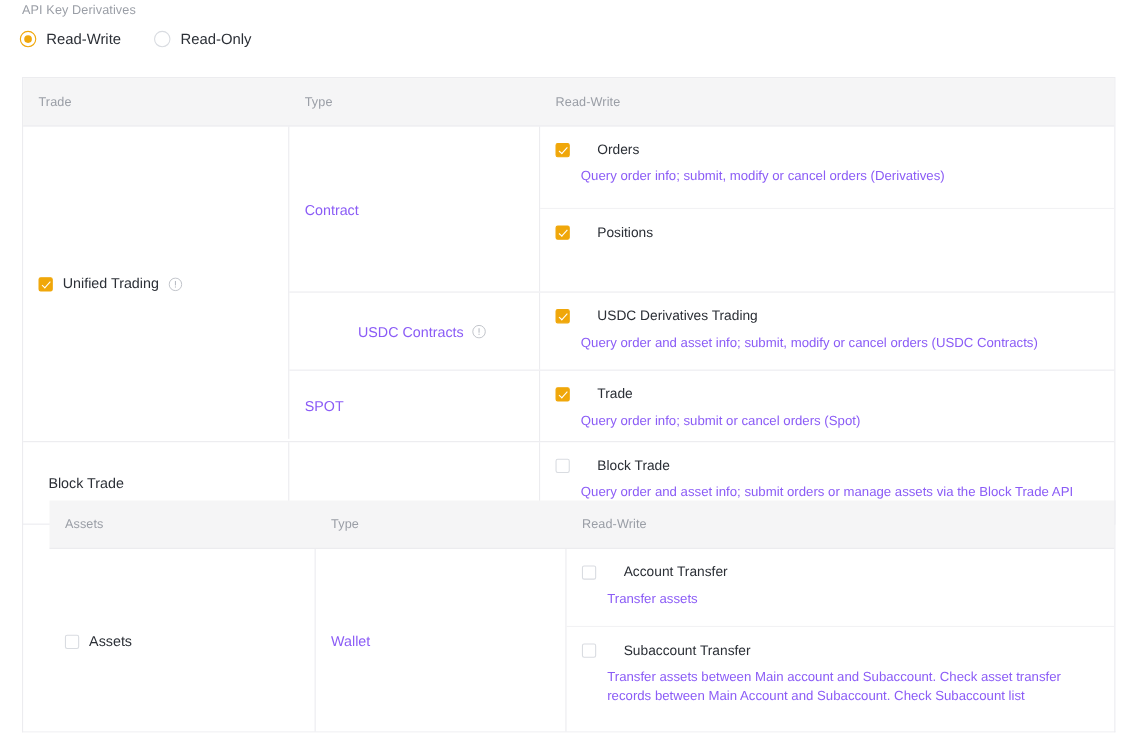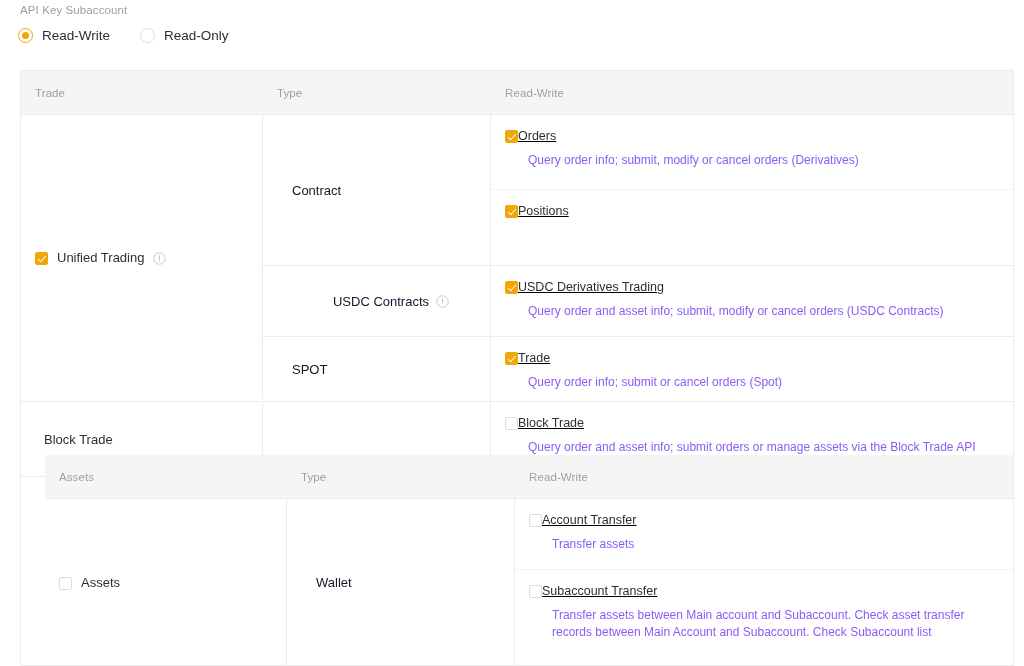--- a/index.html
+++ b/index.html
@@ -108,7 +108,7 @@
 
 <div class="page">
 
-  <div class="perm-title">API Key Subaccount</div>
+  <div class="perm-title">API Key Derivatives</div>
 
   <div class="radio-row">
     <div class="radio-opt">

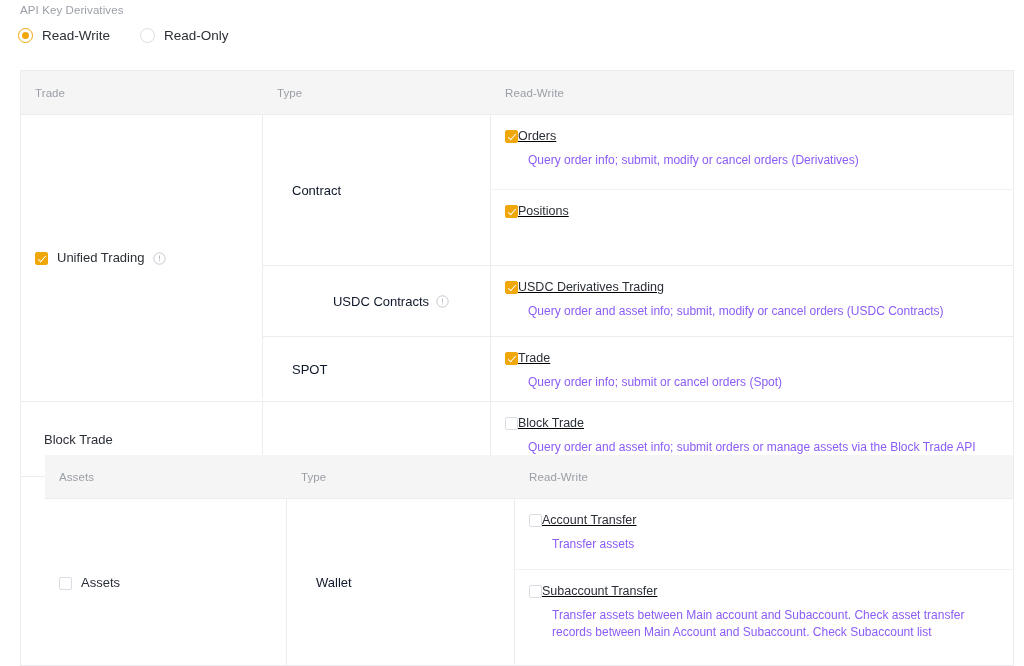--- a/index.html
+++ b/index.html
@@ -73,7 +73,7 @@
   }
   .subrow:last-child { border-bottom: none; }
 
-  .cb-line { display: flex; align-items: center; gap: 0; text-decoration: underline; }
+  .cb-line { display: flex; align-items: center; gap: 25px; }
   .cb {
     width: 13px; height: 13px; flex: none;
     border: 1px solid #d9dce1; border-radius: 2px; background: #fff;

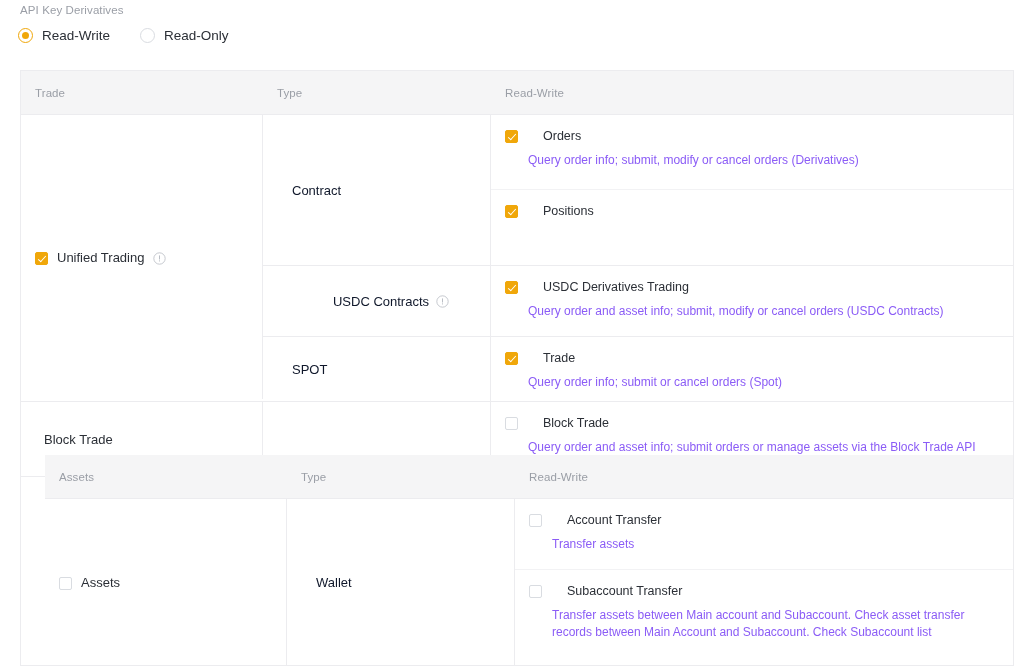--- a/index.html
+++ b/index.html
@@ -92,7 +92,7 @@
     margin-top: 9px; margin-left: 23px; max-width: 480px;
   }
 
-  .type-label { font-size: 13px; color: #0f172a; display:flex; align-items:center; gap:7px;margin-left:15px;}
+  .type-label { font-size: 13px; color: #8b5cf6; display:flex; align-items:center; gap:7px;}
   .grp-label { font-size: 13px; color: #2b2f36; display:flex; align-items:flex-end; gap:9px; }
 
   .info-icon {

